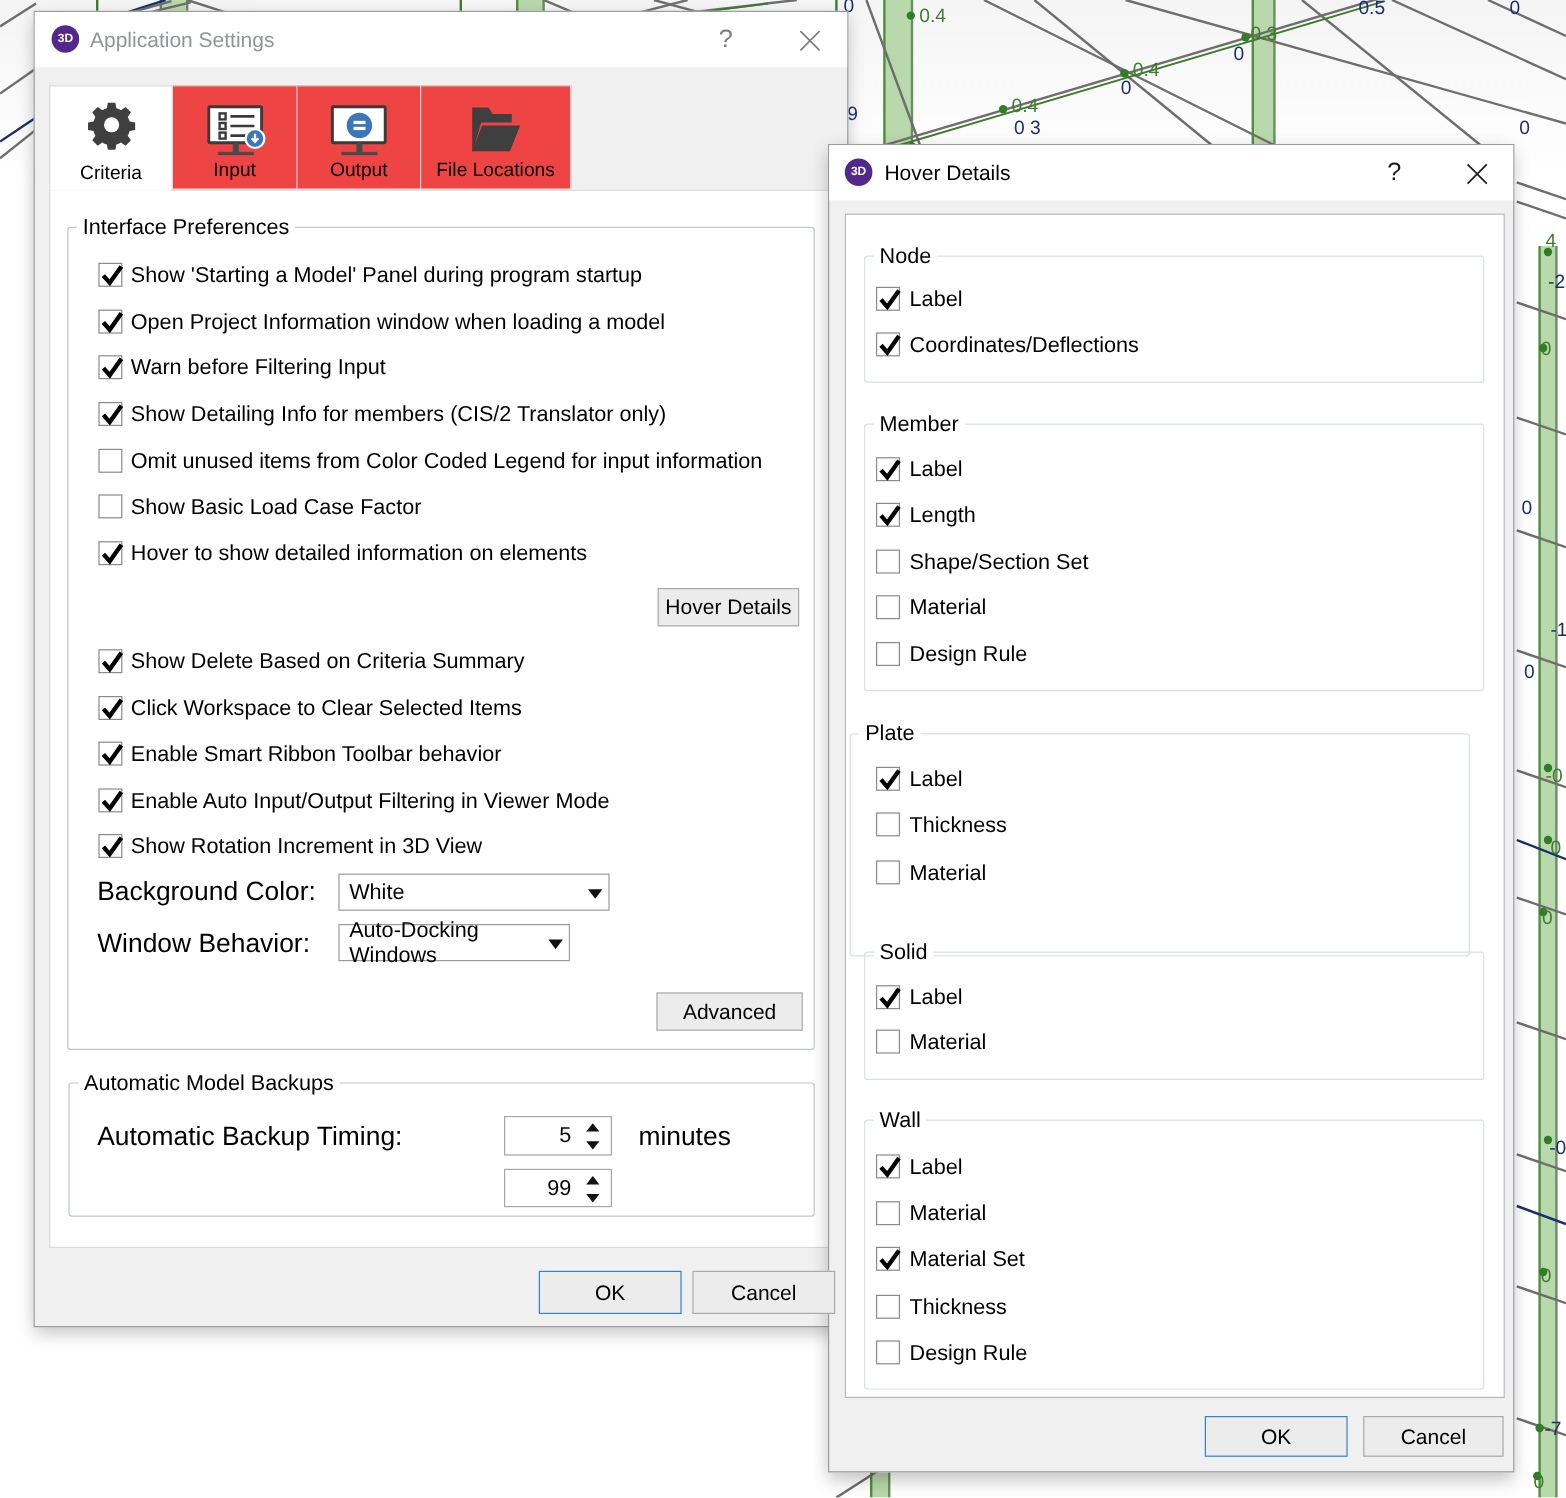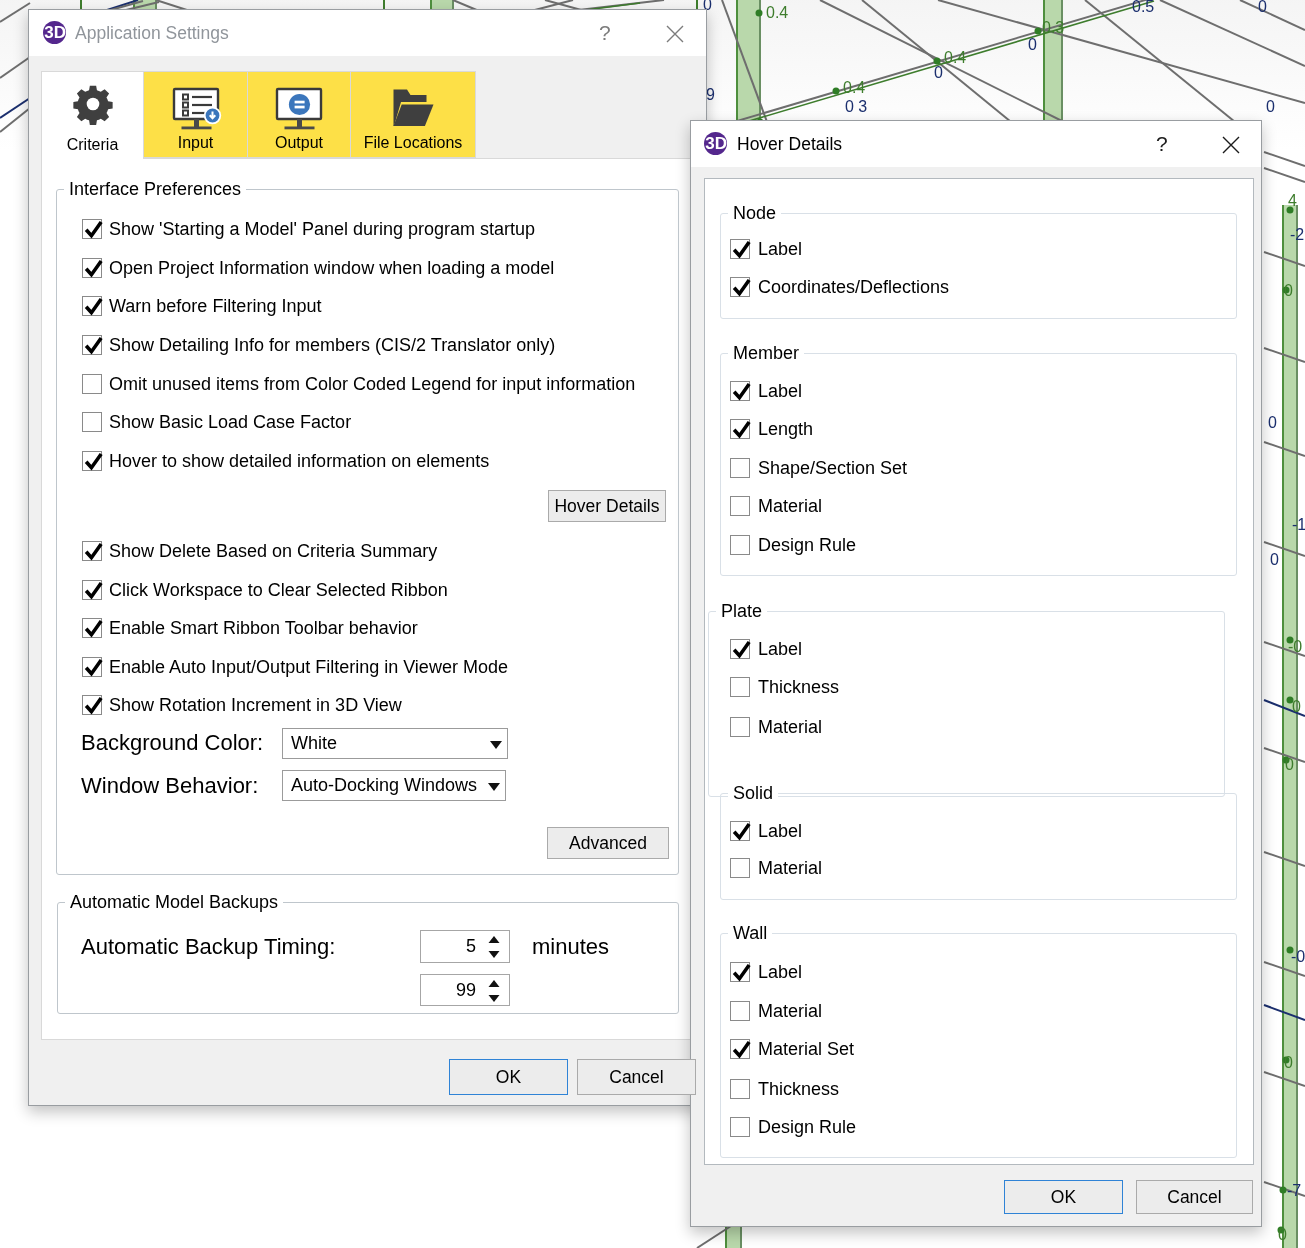--- a/index.html
+++ b/index.html
@@ -5,7 +5,7 @@
 body{position:relative;background:#fff;font-family:"Liberation Sans",sans-serif;color:#000}
 .dlg{position:absolute;background:#f0f0f0;border:1px solid #999da1;box-shadow:0 6px 14px rgba(0,0,0,.24)}
 .tbar{position:absolute;left:0;top:0;right:0;height:46px;background:#fff}
-.dicon{position:absolute;width:23px;height:23px;border-radius:50%;background:#54278d;color:#fff;font-weight:bold;font-size:17px;text-align:right;line-height:23px}
+.dicon{position:absolute;width:23px;height:23px;border-radius:50%;background:#54278d;color:#fff;font-weight:bold;font-size:10px;text-align:center;line-height:23px}
 .ttl{position:absolute;left:46px;top:0;height:46px;display:flex;align-items:center;font-size:17.5px;white-space:nowrap}
 .hm{position:absolute;top:0;height:46px;display:flex;align-items:center;font-size:21px}
 .xm{position:absolute}

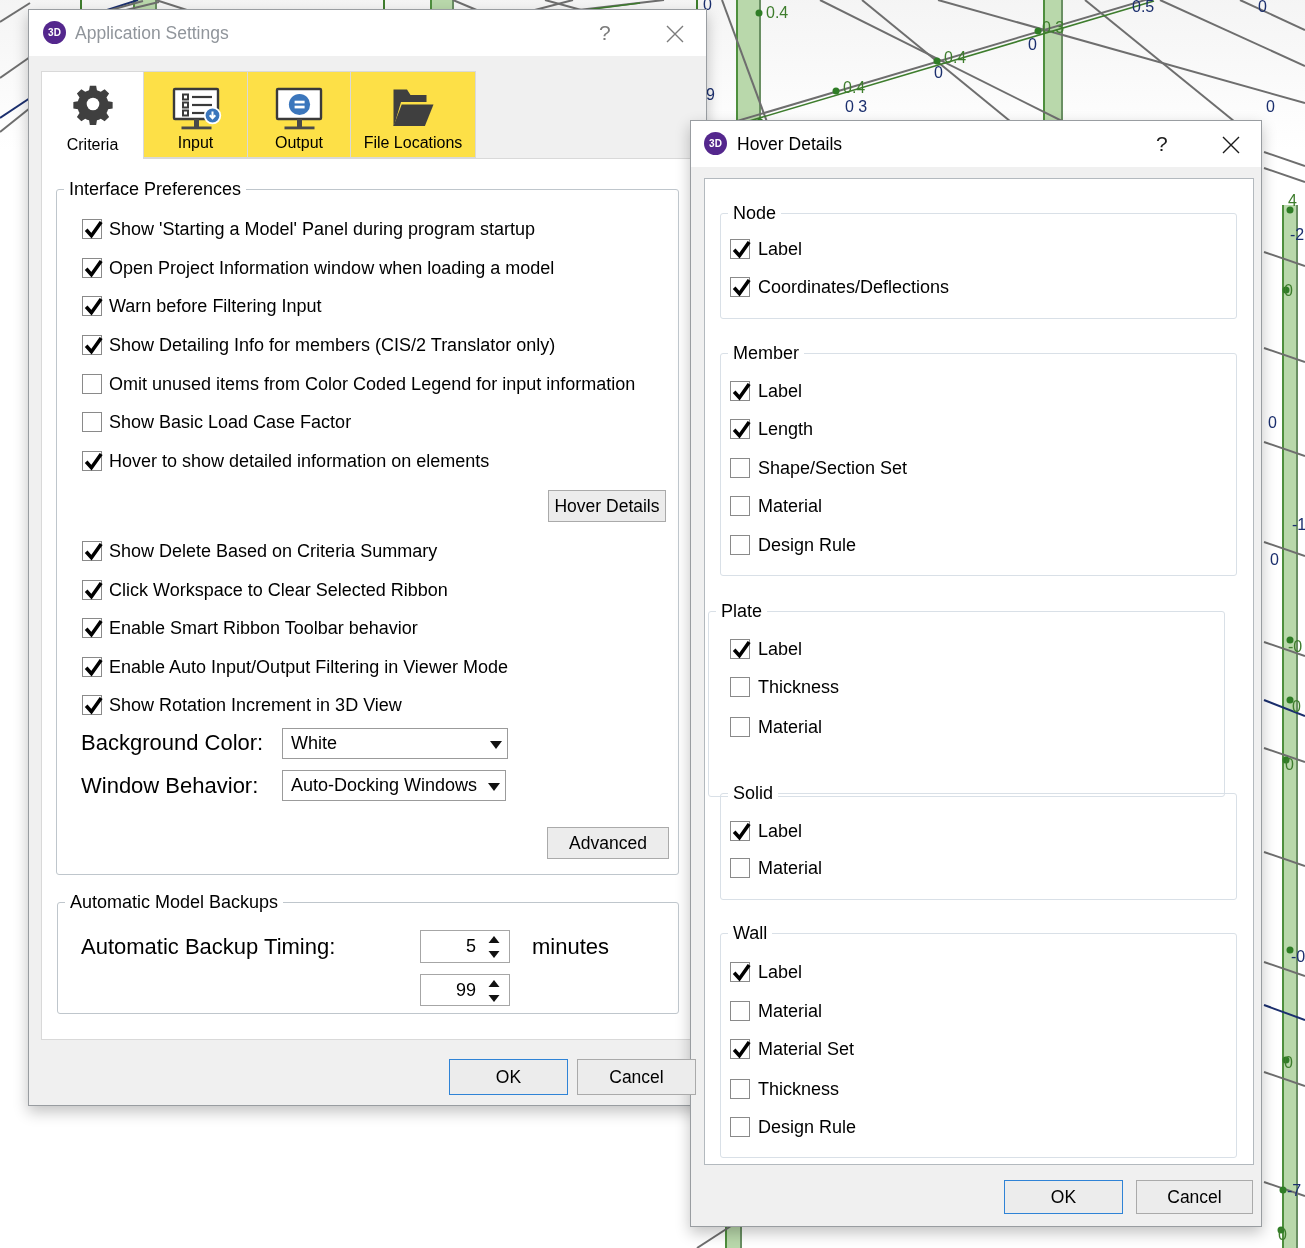--- a/index.html
+++ b/index.html
@@ -9,7 +9,7 @@
 .ttl{position:absolute;left:46px;top:0;height:46px;display:flex;align-items:center;font-size:17.5px;white-space:nowrap}
 .hm{position:absolute;top:0;height:46px;display:flex;align-items:center;font-size:21px}
 .xm{position:absolute}
-.tab{position:absolute;top:61px;height:87px;background:#fde047;border:1px solid #d9d9d9}
+.tab{position:absolute;top:61px;height:87px;background:#ef4444;border:1px solid #d9d9d9}
 .tab.sel{background:#fff;height:88px;border-bottom:none;z-index:3}
 .ticon{position:absolute;left:0;right:0;display:flex;justify-content:center}
 .tlab{position:absolute;left:0;right:0;bottom:5px;text-align:center;font-size:16px;white-space:nowrap}

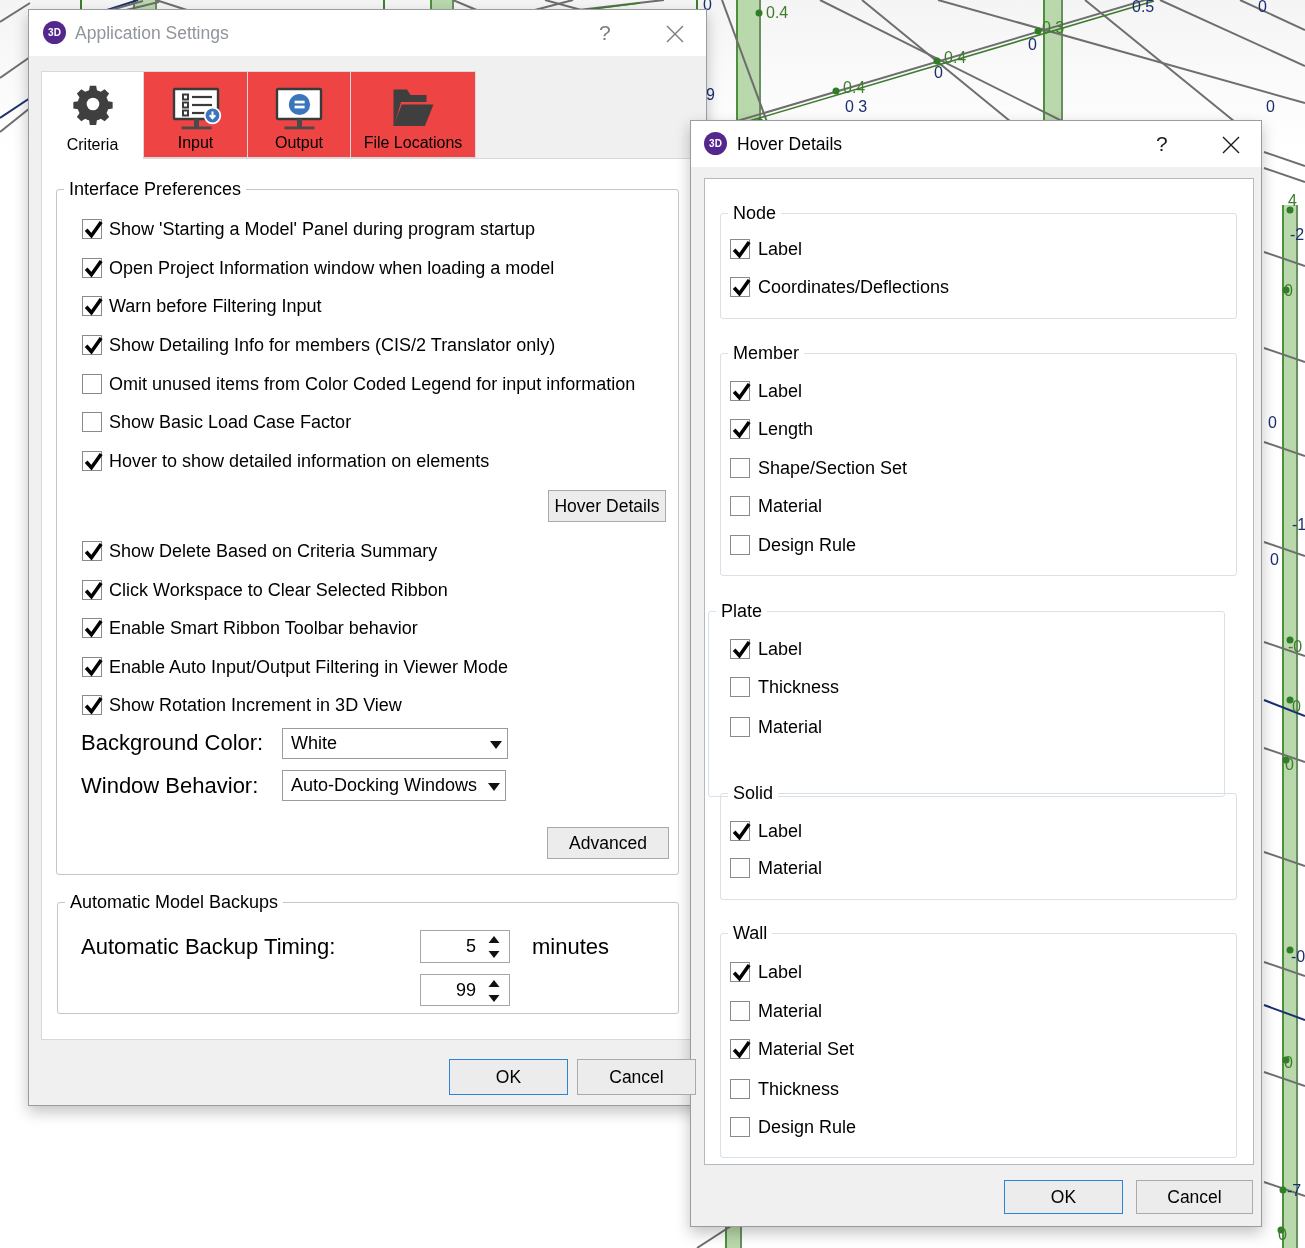--- a/index.html
+++ b/index.html
@@ -262,7 +262,7 @@
           <path d="M4.3 10.6 L8.7 15.6 L16.8 4.2" fill="none" stroke="#000" stroke-width="3"></path>
         </svg>
       </span>
-      <span class="lb" style="left:27px">Click Workspace to Clear Selected Ribbon</span>
+      <span class="lb" style="left:27px">Click Workspace to Clear Selected Items</span>
     </div>
 <div class="row" style="left:53px;top:607px">
       <span class="cb" style="left:0px">

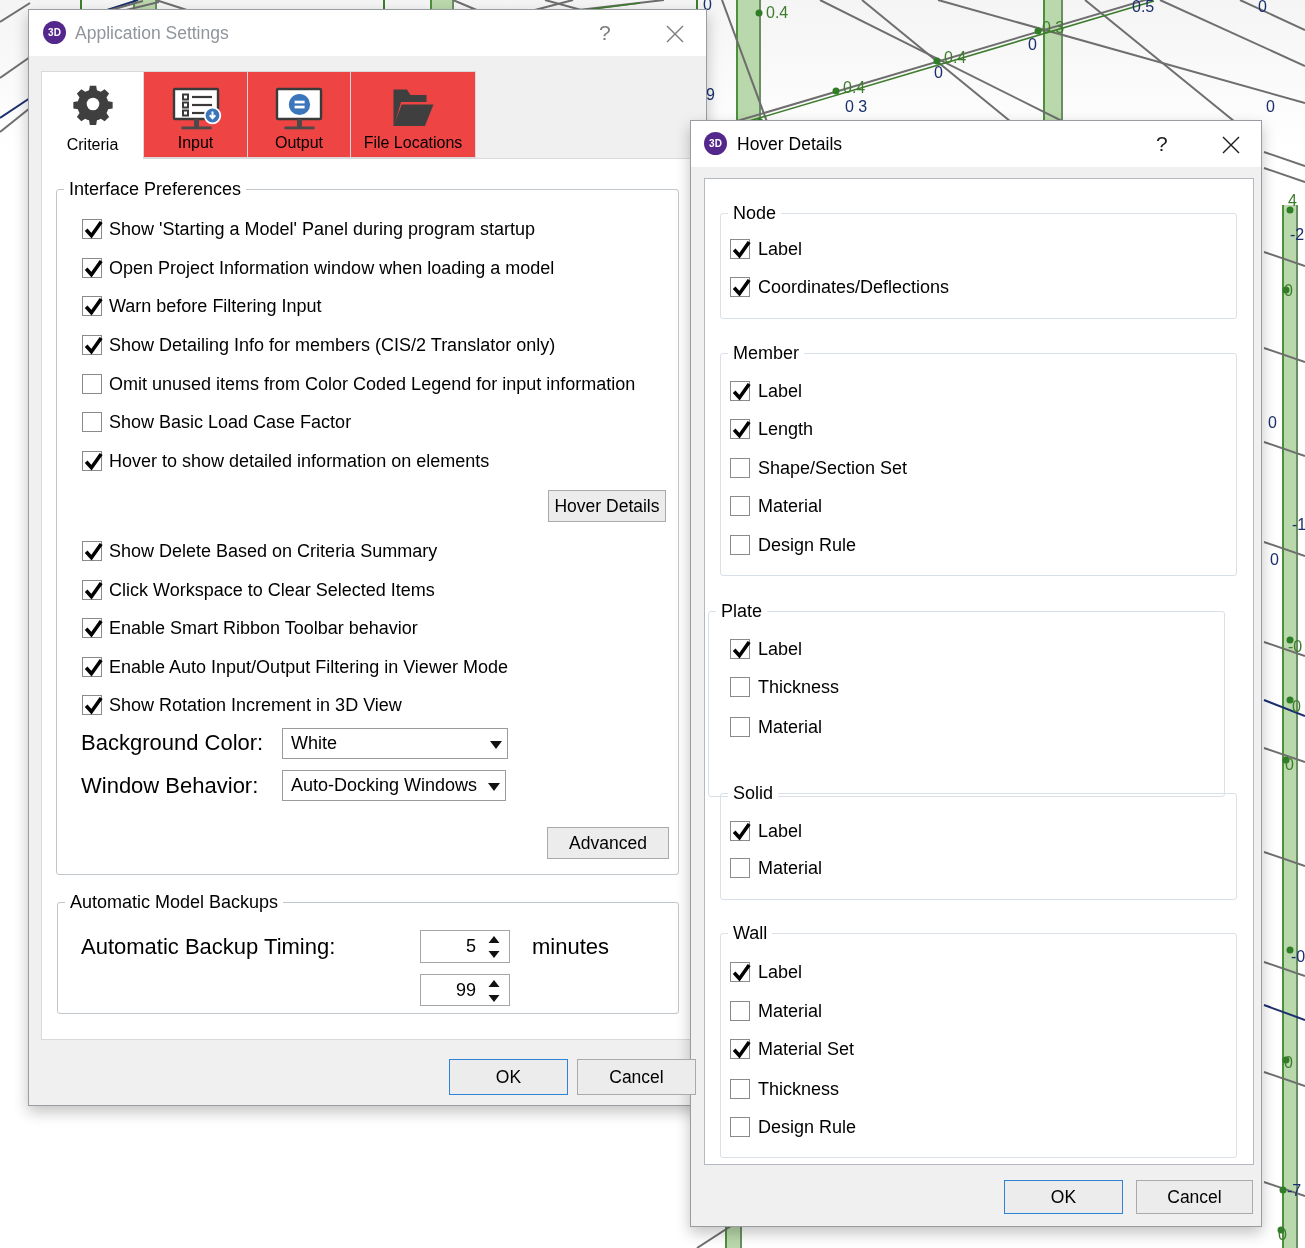--- a/index.html
+++ b/index.html
@@ -293,7 +293,7 @@
       <span>White</span>
     </div>
 <div class="flab" style="left:52px;top:765px">Window Behavior:</div>
-<div class="dd" style="left:253px;top:760px;width:224px;height:31px">
+<div class="dd" style="left:253px;top:760px;width:193px;height:31px">
       <span>Auto-Docking Windows</span>
     </div>
 <div class="btn" style="left:518px;top:817px;width:122px;height:32px">Advanced</div>

